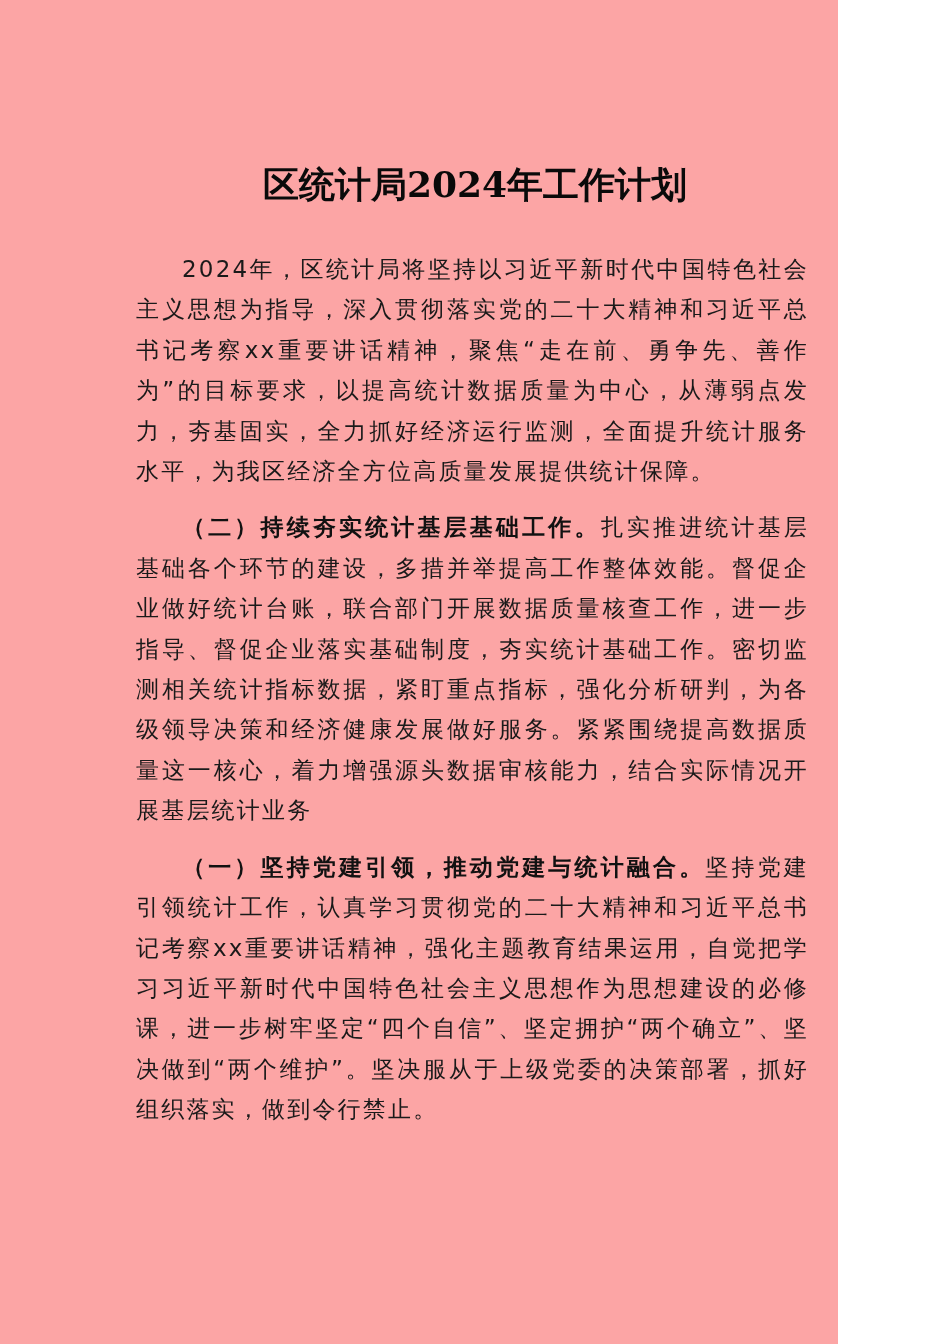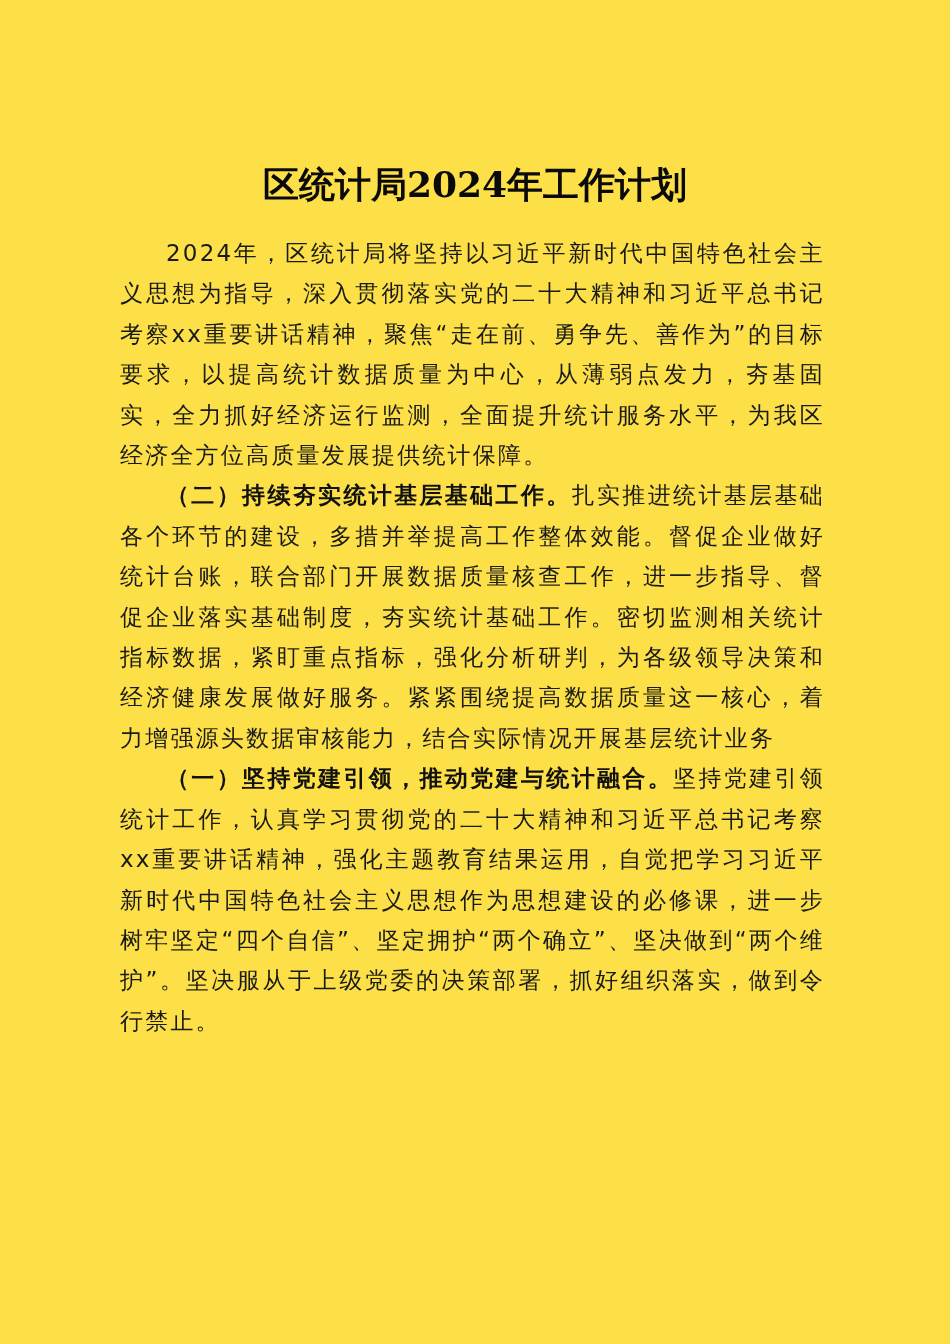--- a/index.html
+++ b/index.html
@@ -19,9 +19,9 @@
       position: absolute;
       left: 0;
       top: 0;
-      width: 950px;
+      width: 838px;
       height: 1344px;
-      background: #fde047;
+      background: #fca5a5;
     }
     .doc-title {
       position: absolute;

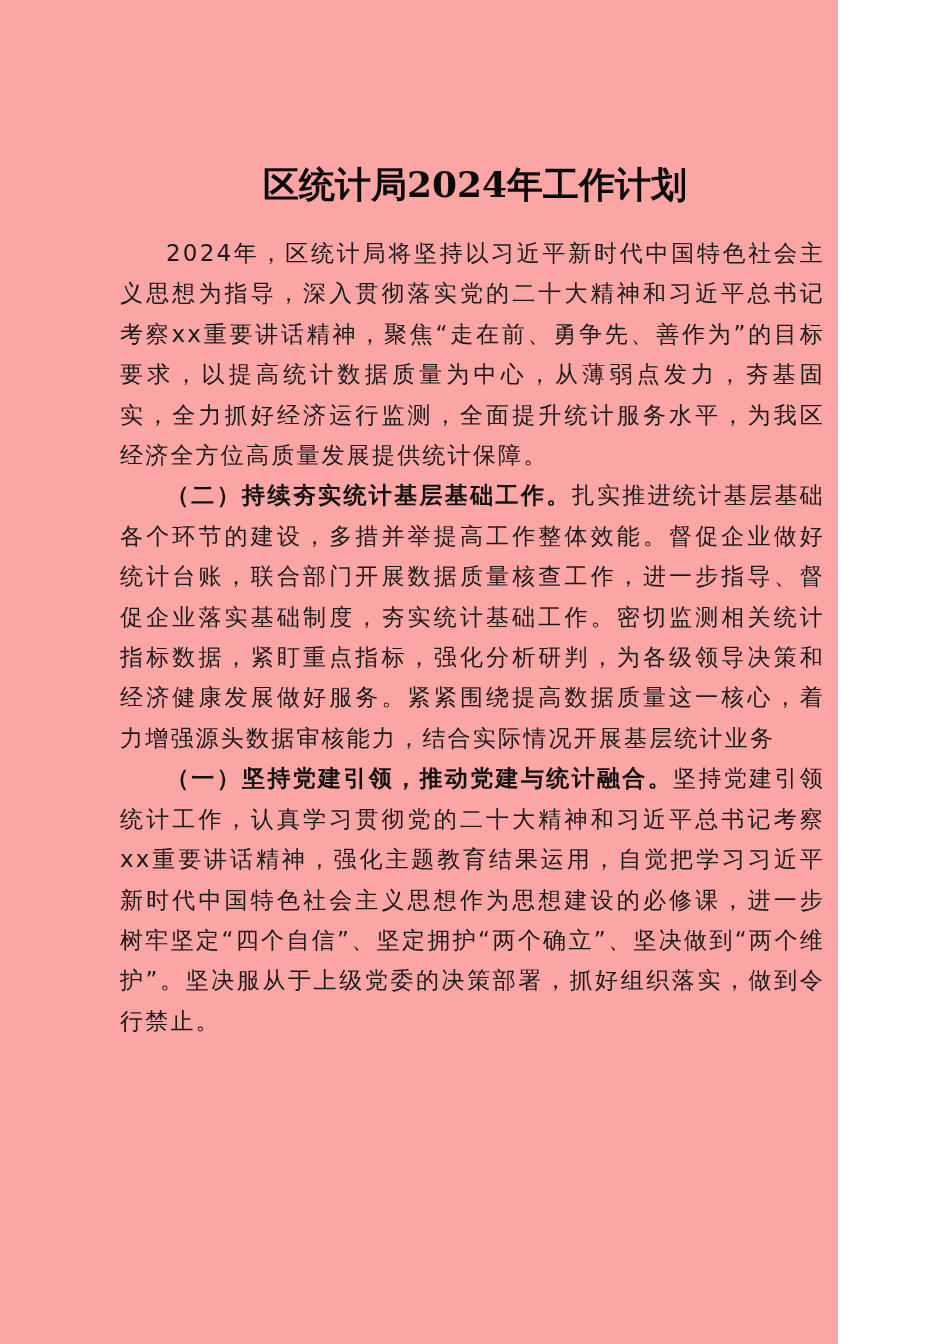--- a/index.html
+++ b/index.html
@@ -43,7 +43,7 @@
       width: 705px;
     }
     .para {
-      margin: 0;
+      margin: 16px;
       font-size: 23px;
       line-height: 40.4px;
       text-align: justify;

